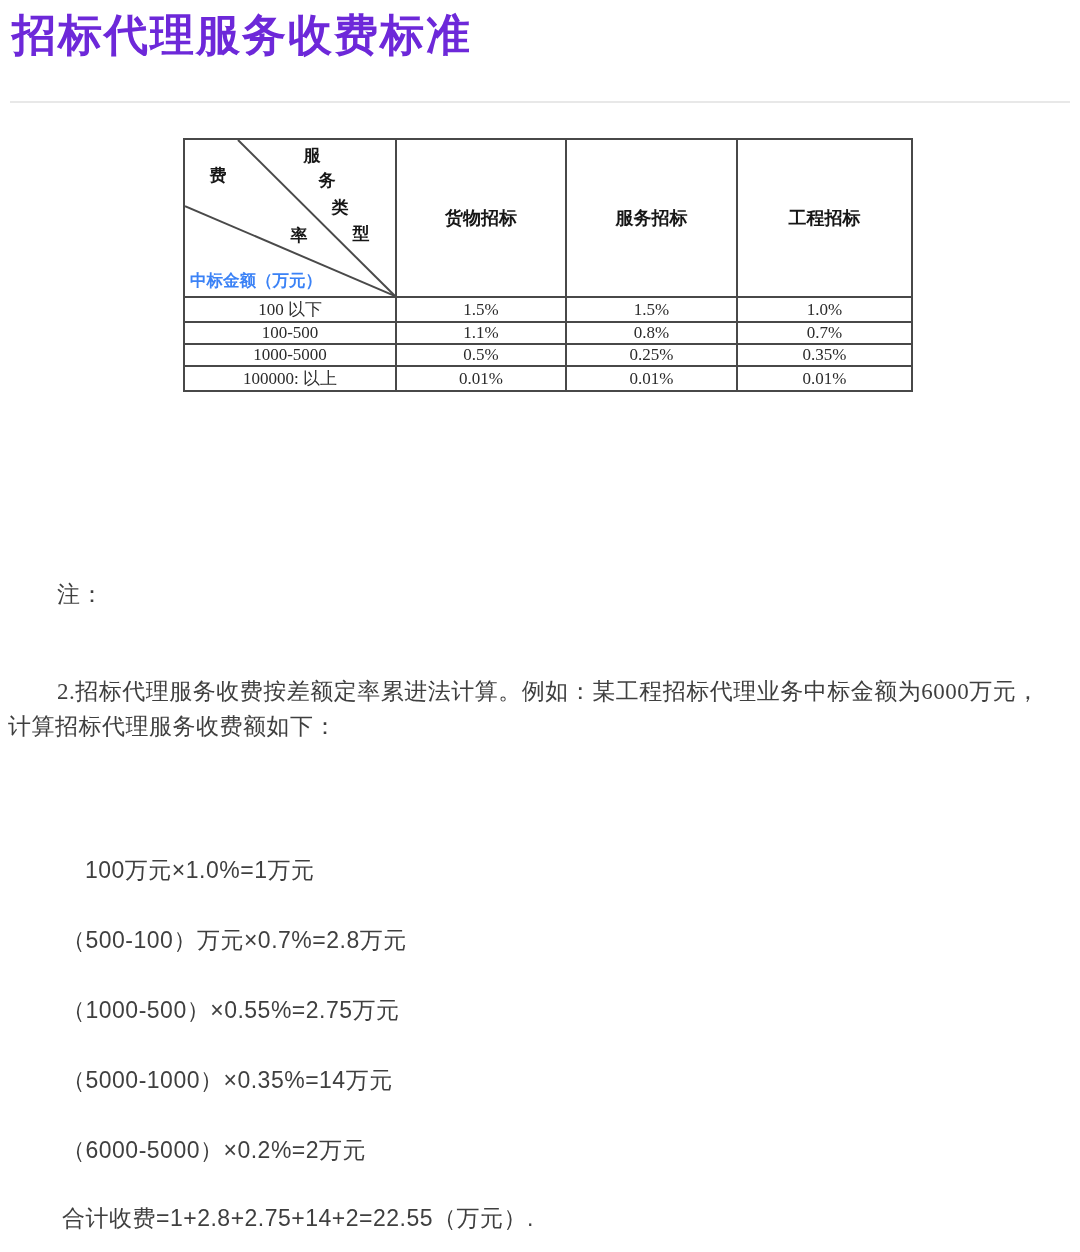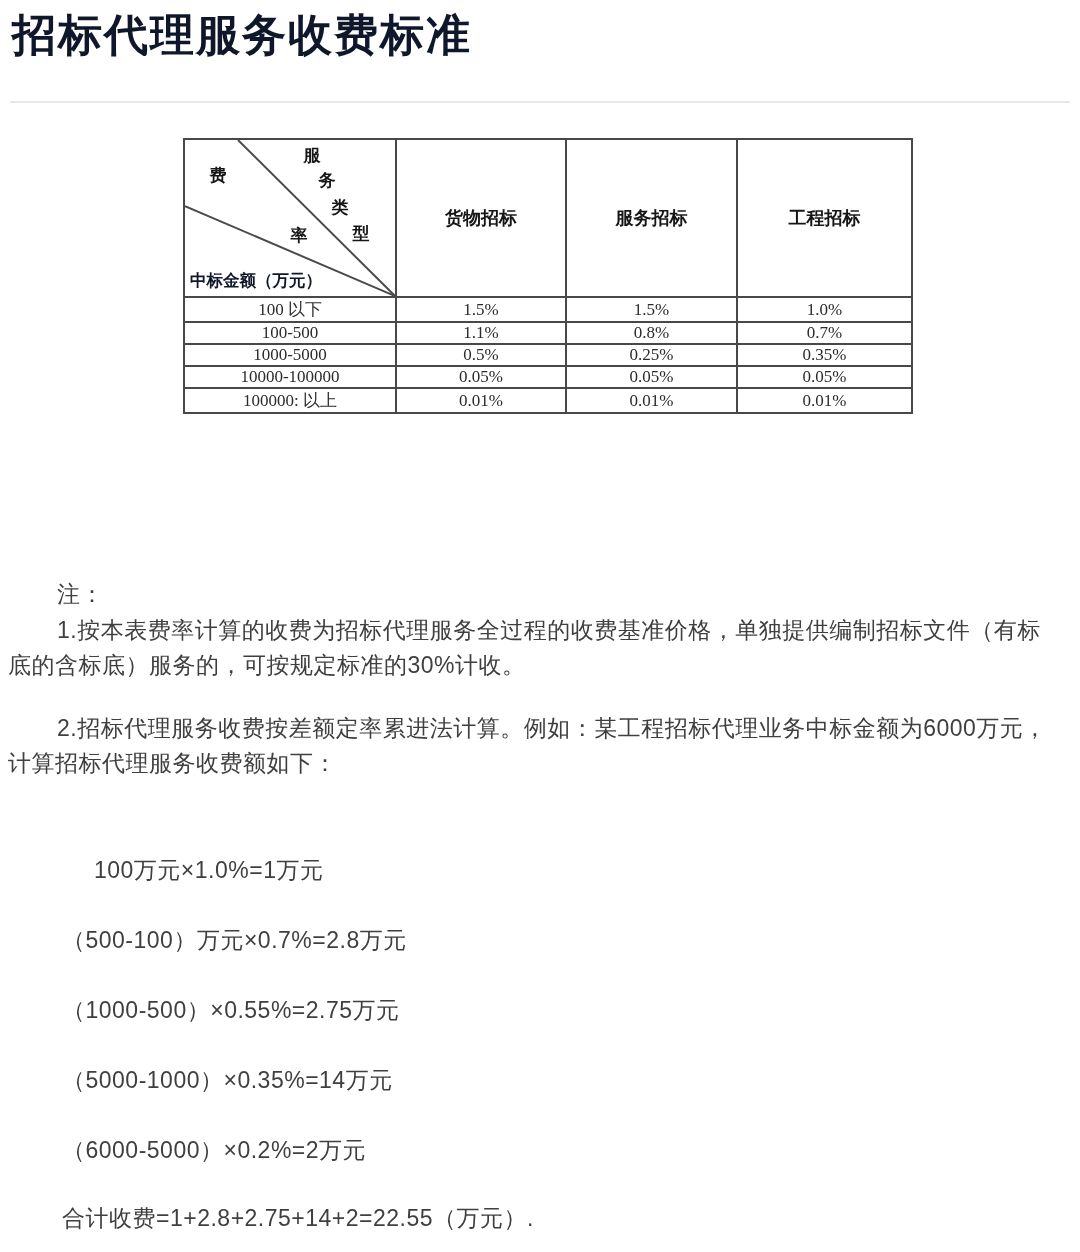--- a/index.html
+++ b/index.html
@@ -14,7 +14,7 @@
   .page-title {
     position:absolute; left:12px; top:10px;
     font-size:44px; font-weight:bold; letter-spacing:2px;
-    color:#0f172a; line-height:1.15;
+    color:#6d28d9; line-height:1.15;
     font-family:"Liberation Sans", sans-serif;
   }
   .title-divider {

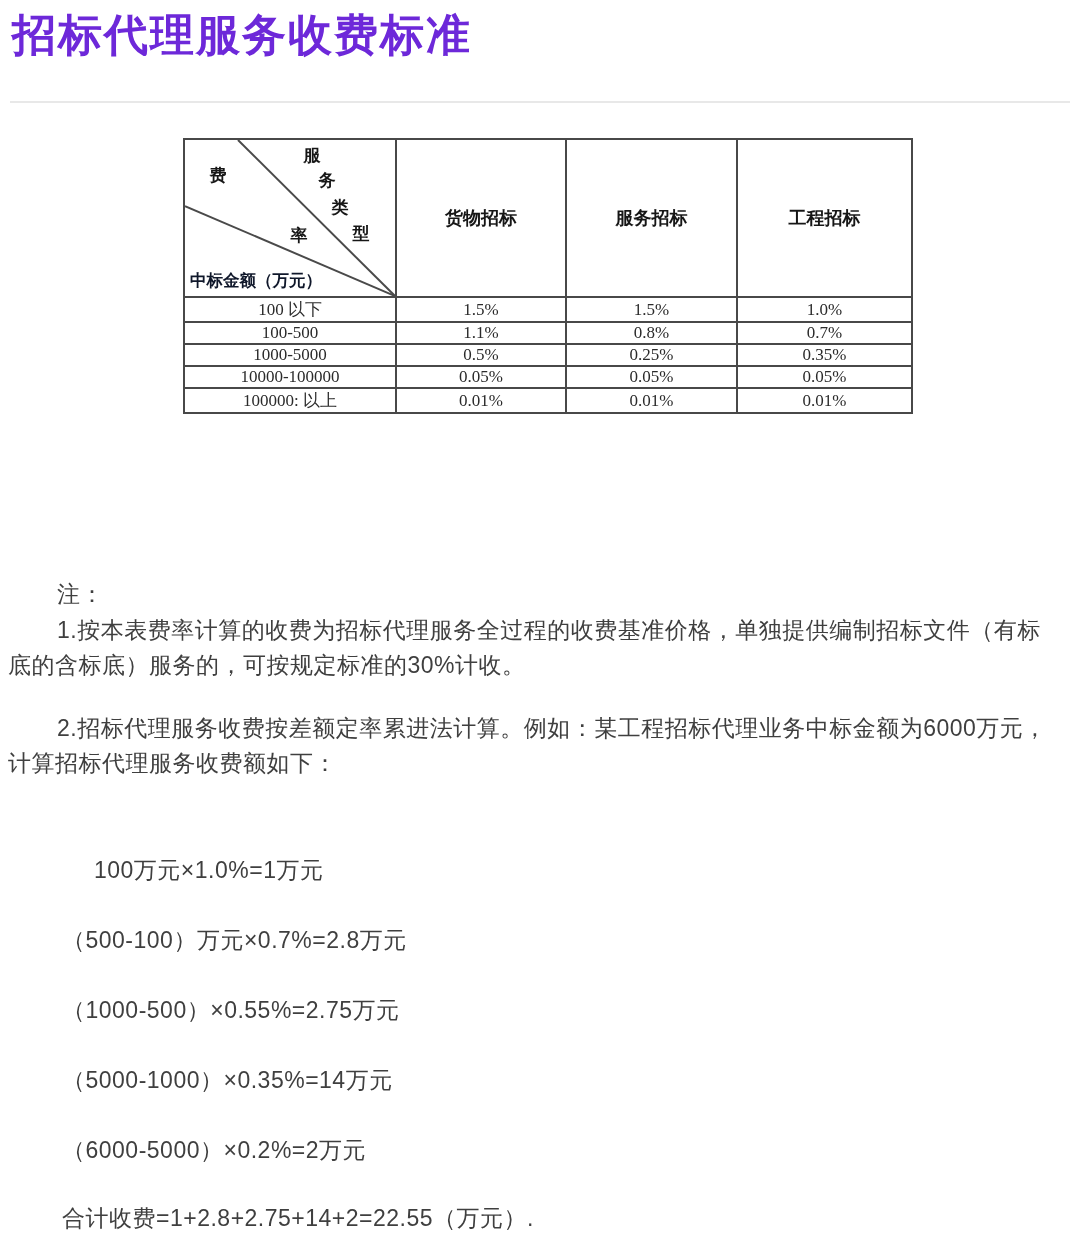--- a/index.html
+++ b/index.html
@@ -56,7 +56,7 @@
   .g-lv  { left:105px; top:87px; }
   .corner-bottom-label {
     position:absolute; left:5px; bottom:7px;
-    font-size:16.5px; font-weight:bold; color:#0f172a;
+    font-size:16.5px; font-weight:bold; color:#3b82f6;
     white-space:nowrap; line-height:1;
   }
 

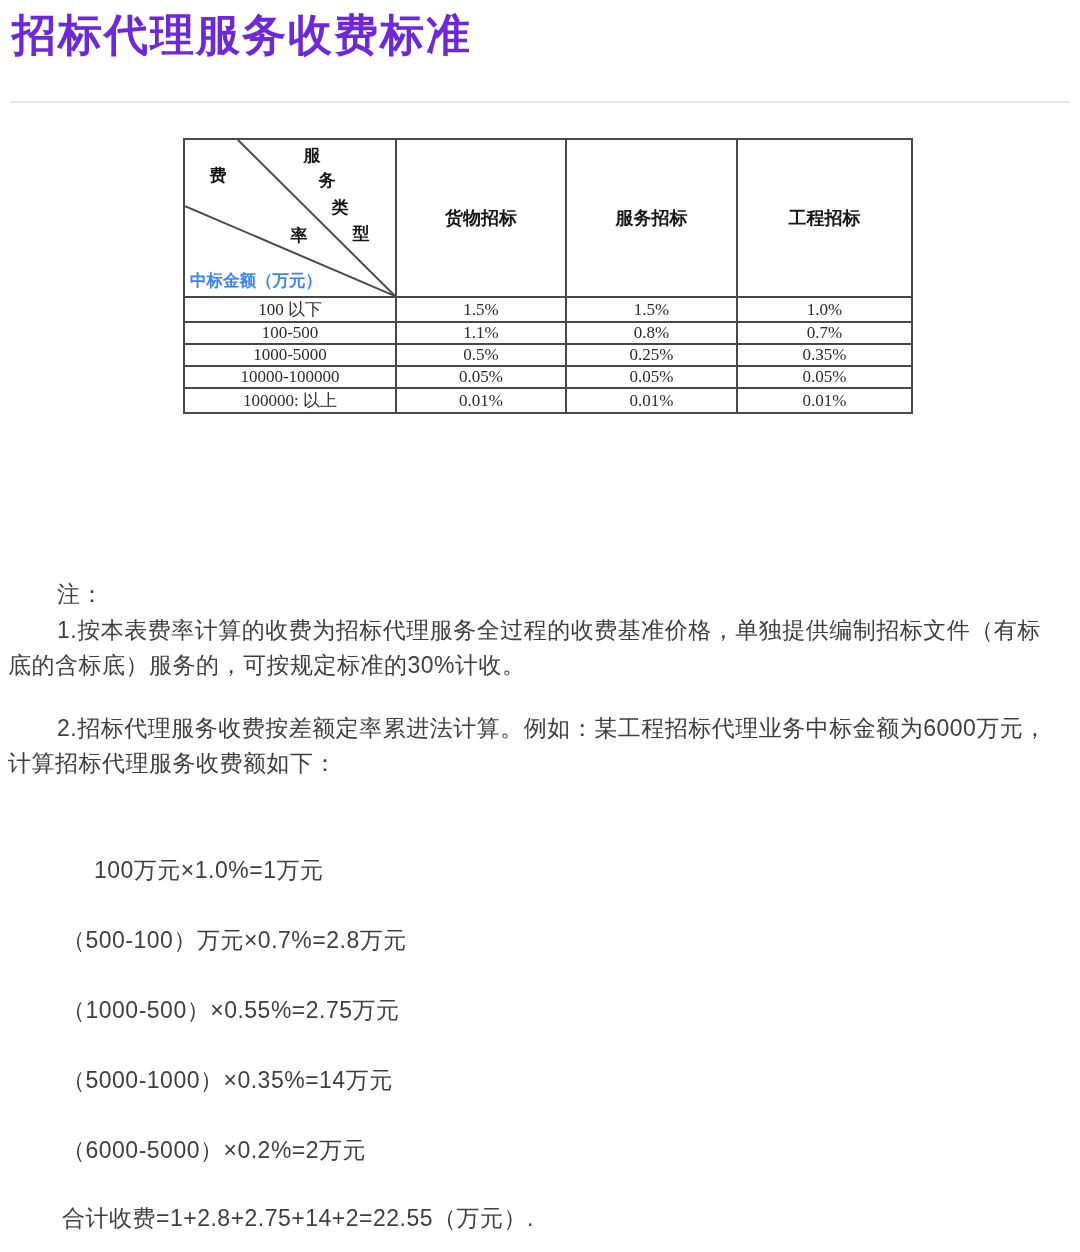--- a/index.html
+++ b/index.html
@@ -136,12 +136,6 @@
       <td>0.35%</td>
     </tr>
     <tr>
-      <td>10000-100000</td>
-      <td>0.05%</td>
-      <td>0.05%</td>
-      <td>0.05%</td>
-    </tr>
-    <tr>
       <td>100000: 以上</td>
       <td>0.01%</td>
       <td>0.01%</td>

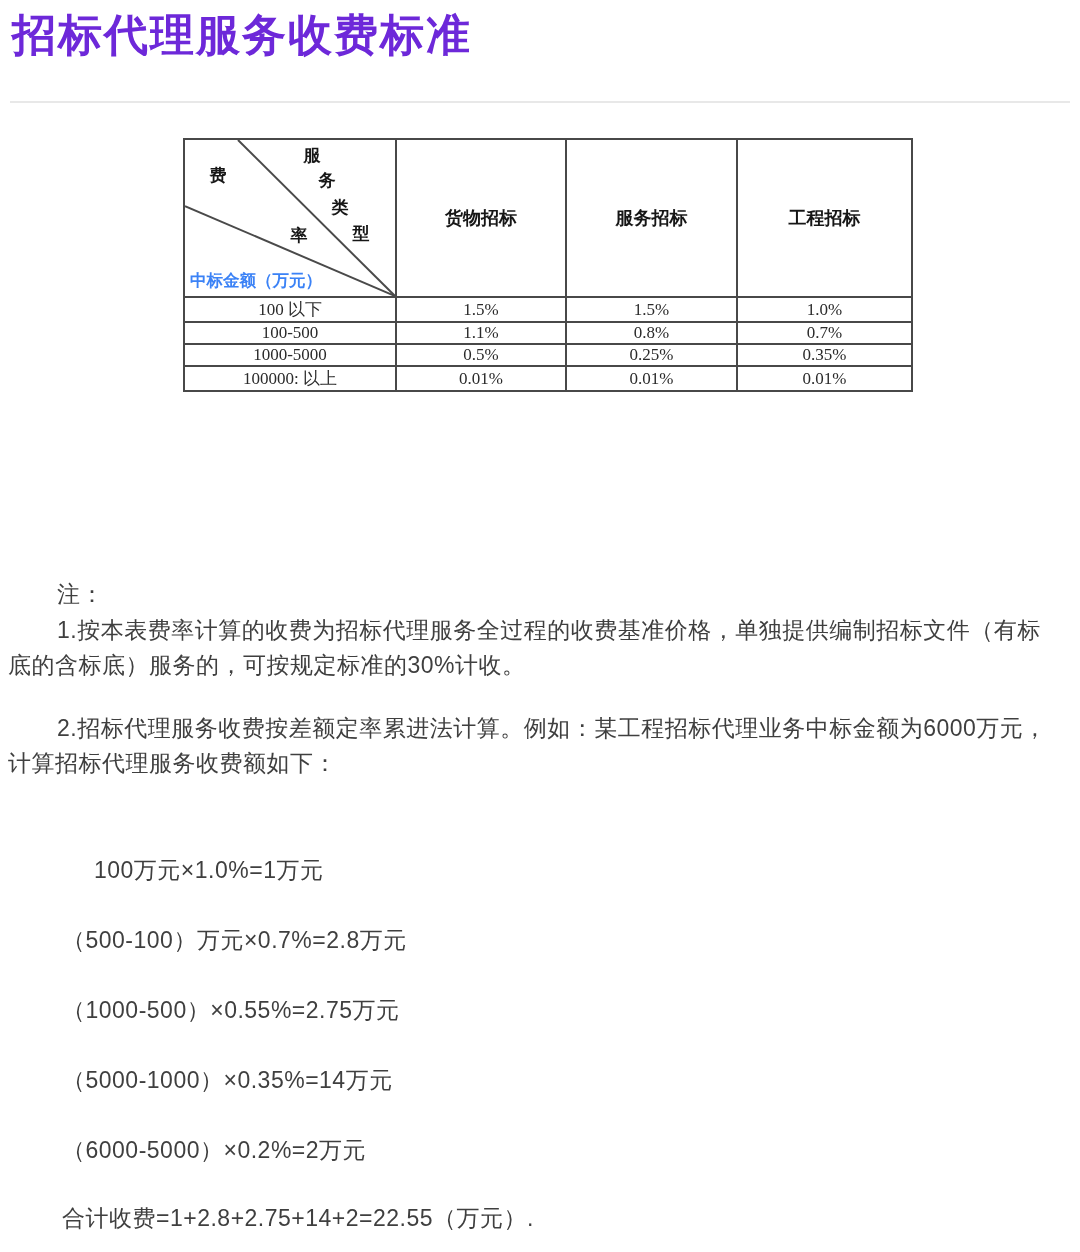--- a/index.html
+++ b/index.html
@@ -146,7 +146,6 @@
 
 <div class="notes">
   <p class="note-head">注：</p>
-  <p class="note-1">1.按本表费率计算的收费为招标代理服务全过程的收费基准价格，单独提供编制招标文件（有标底的含标底）服务的，可按规定标准的30%计收。</p>
   <p class="note-2">2.招标代理服务收费按差额定率累进法计算。例如：某工程招标代理业务中标金额为6000万元，计算招标代理服务收费额如下：</p>
 </div>
 

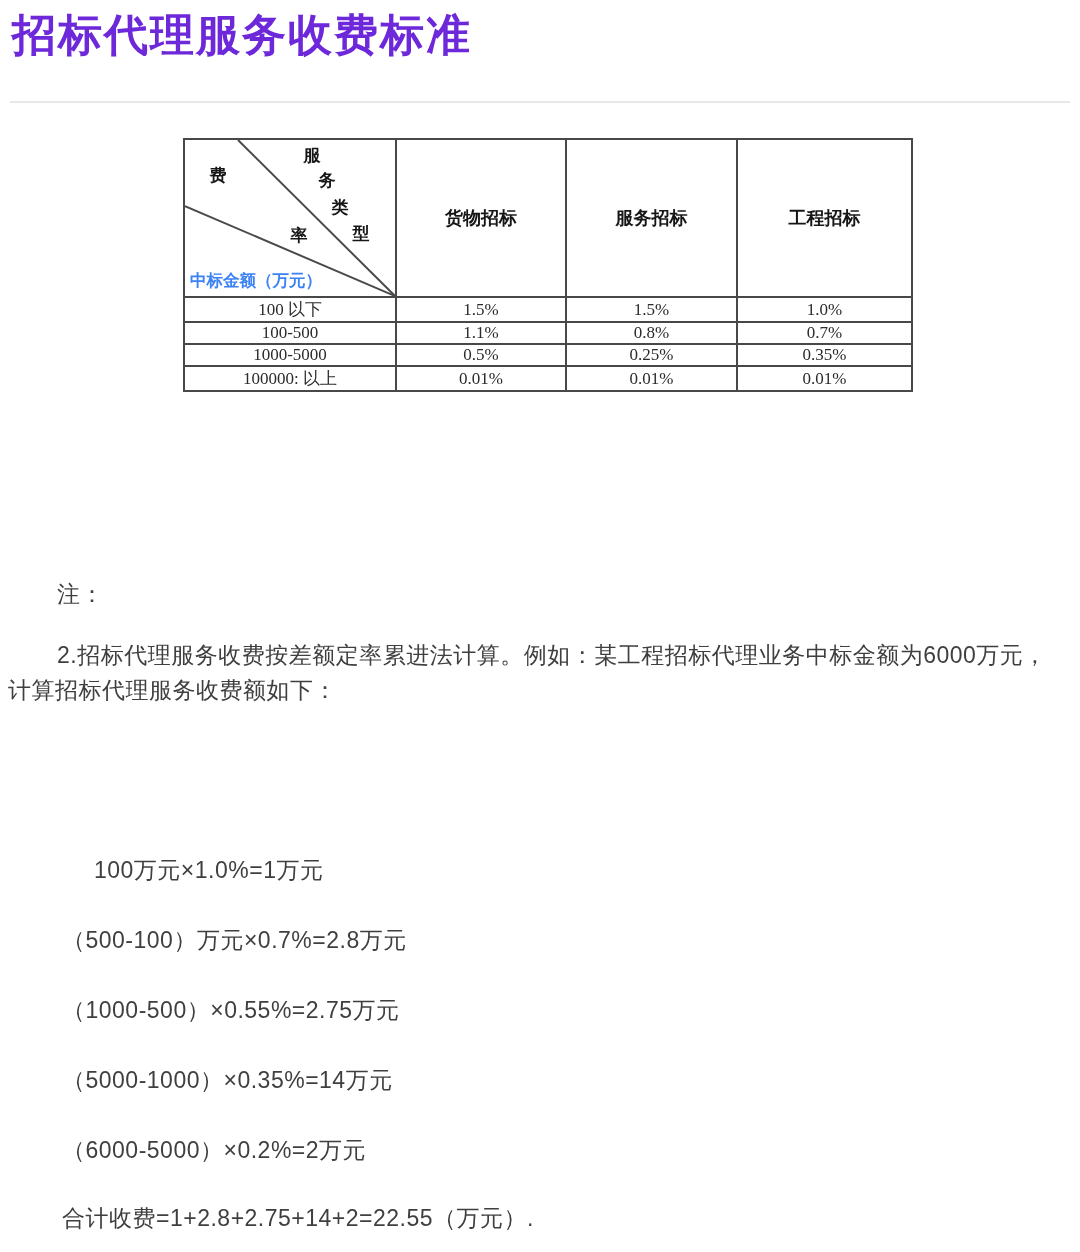--- a/index.html
+++ b/index.html
@@ -68,7 +68,7 @@
   .notes p { margin:0 10px 0 8px; text-indent:49px; line-height:35px; }
   .notes .note-head { line-height:32px; }
   .notes .note-1 { margin-top:3px; }
-  .notes .note-2 { margin-top:28px; }
+  .notes .note-2 { margin-top:64px;font-family:Liberation Serif, serif; }
 
   
   .formula {

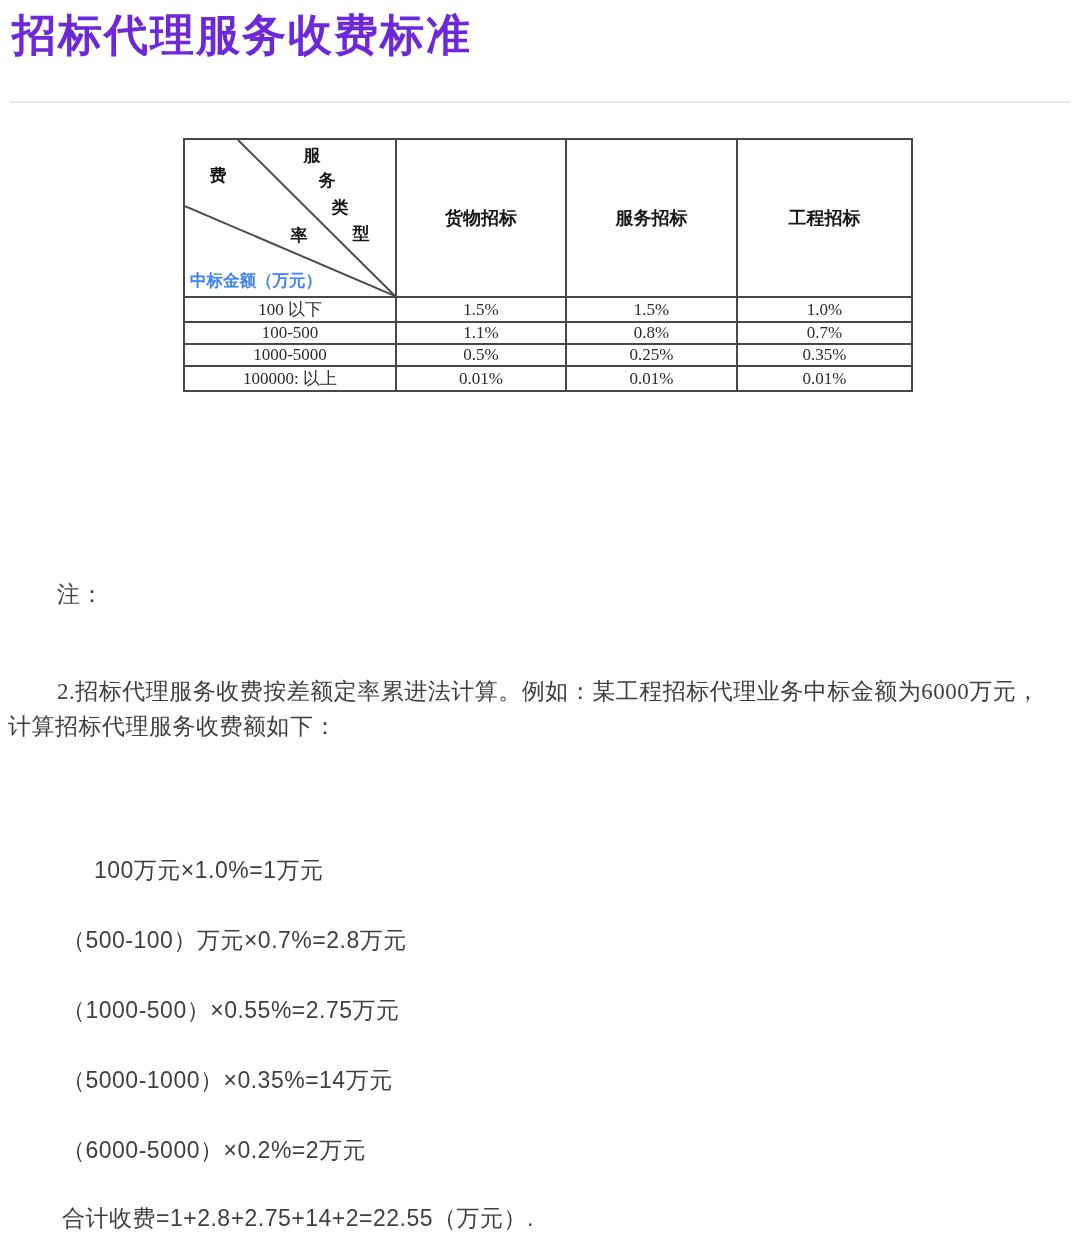--- a/index.html
+++ b/index.html
@@ -76,7 +76,7 @@
     font-size:23px; letter-spacing:0.5px; color:#3f3f3f;
     line-height:30px; white-space:nowrap;
   }
-  .f0 { top:855px; left:94px; }
+  .f0 { top:855px; left:85px; }
   .f1 { top:925px; }
   .f2 { top:995px; }
   .f3 { top:1065px; }

